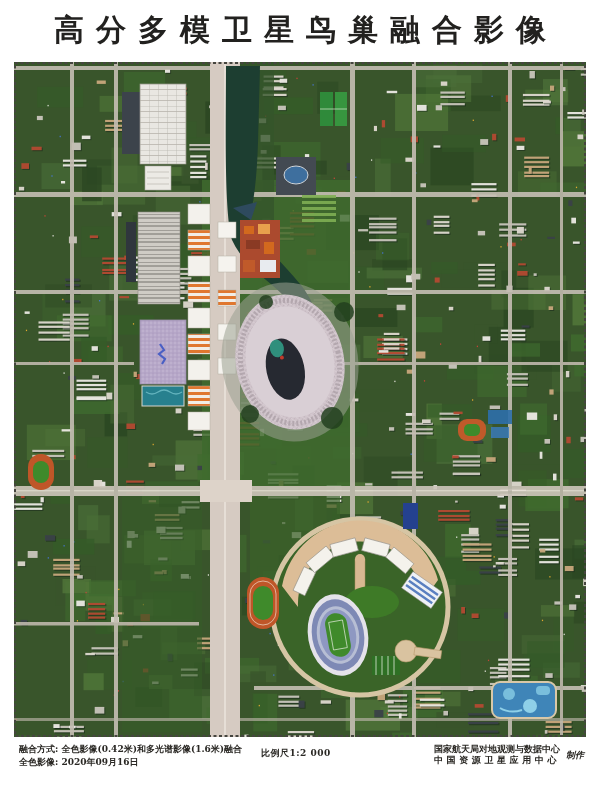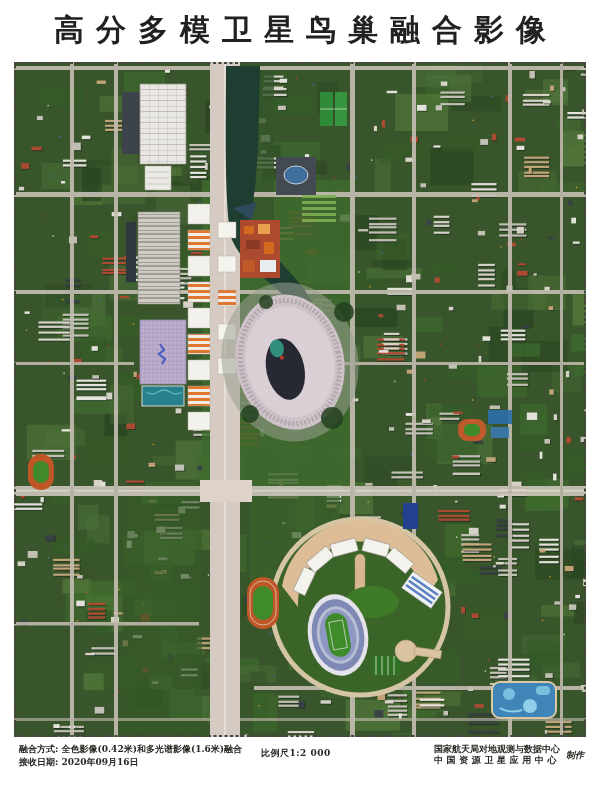--- a/index.html
+++ b/index.html
@@ -1585,7 +1585,7 @@
         <span>全色影像(0.42米)和多光谱影像(1.6米)融合</span>
       </div>
       <div>
-        <span>接收日期:</span>
+        <span>全色影像:</span>
         <span>2020年09月16日</span>
       </div>
     </div>

